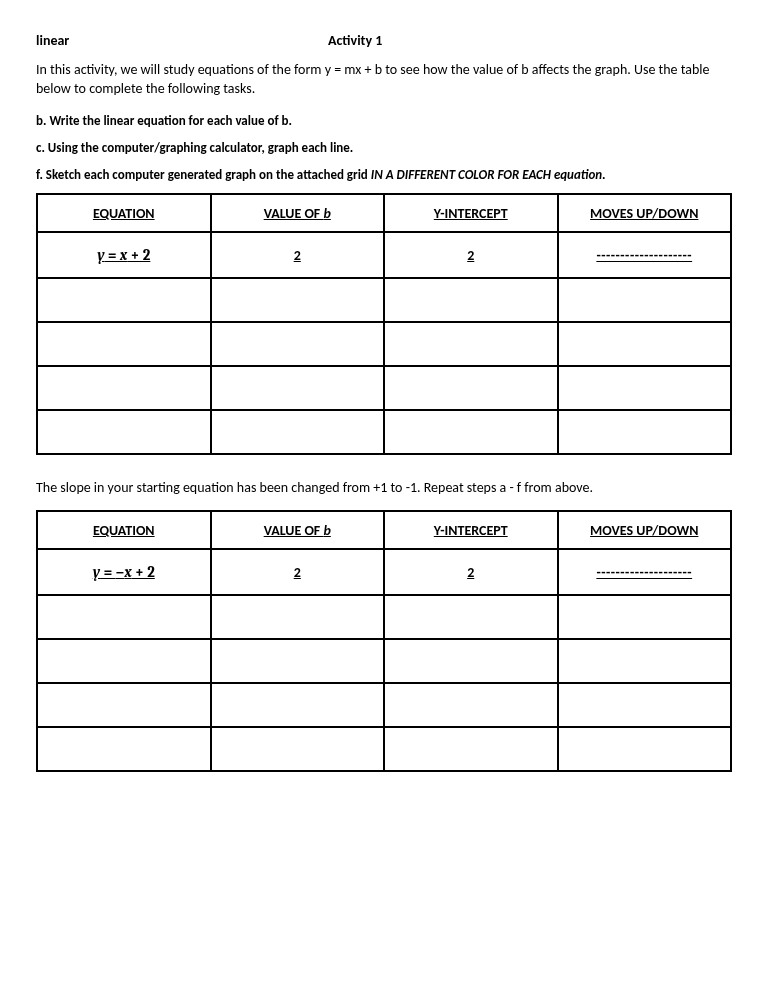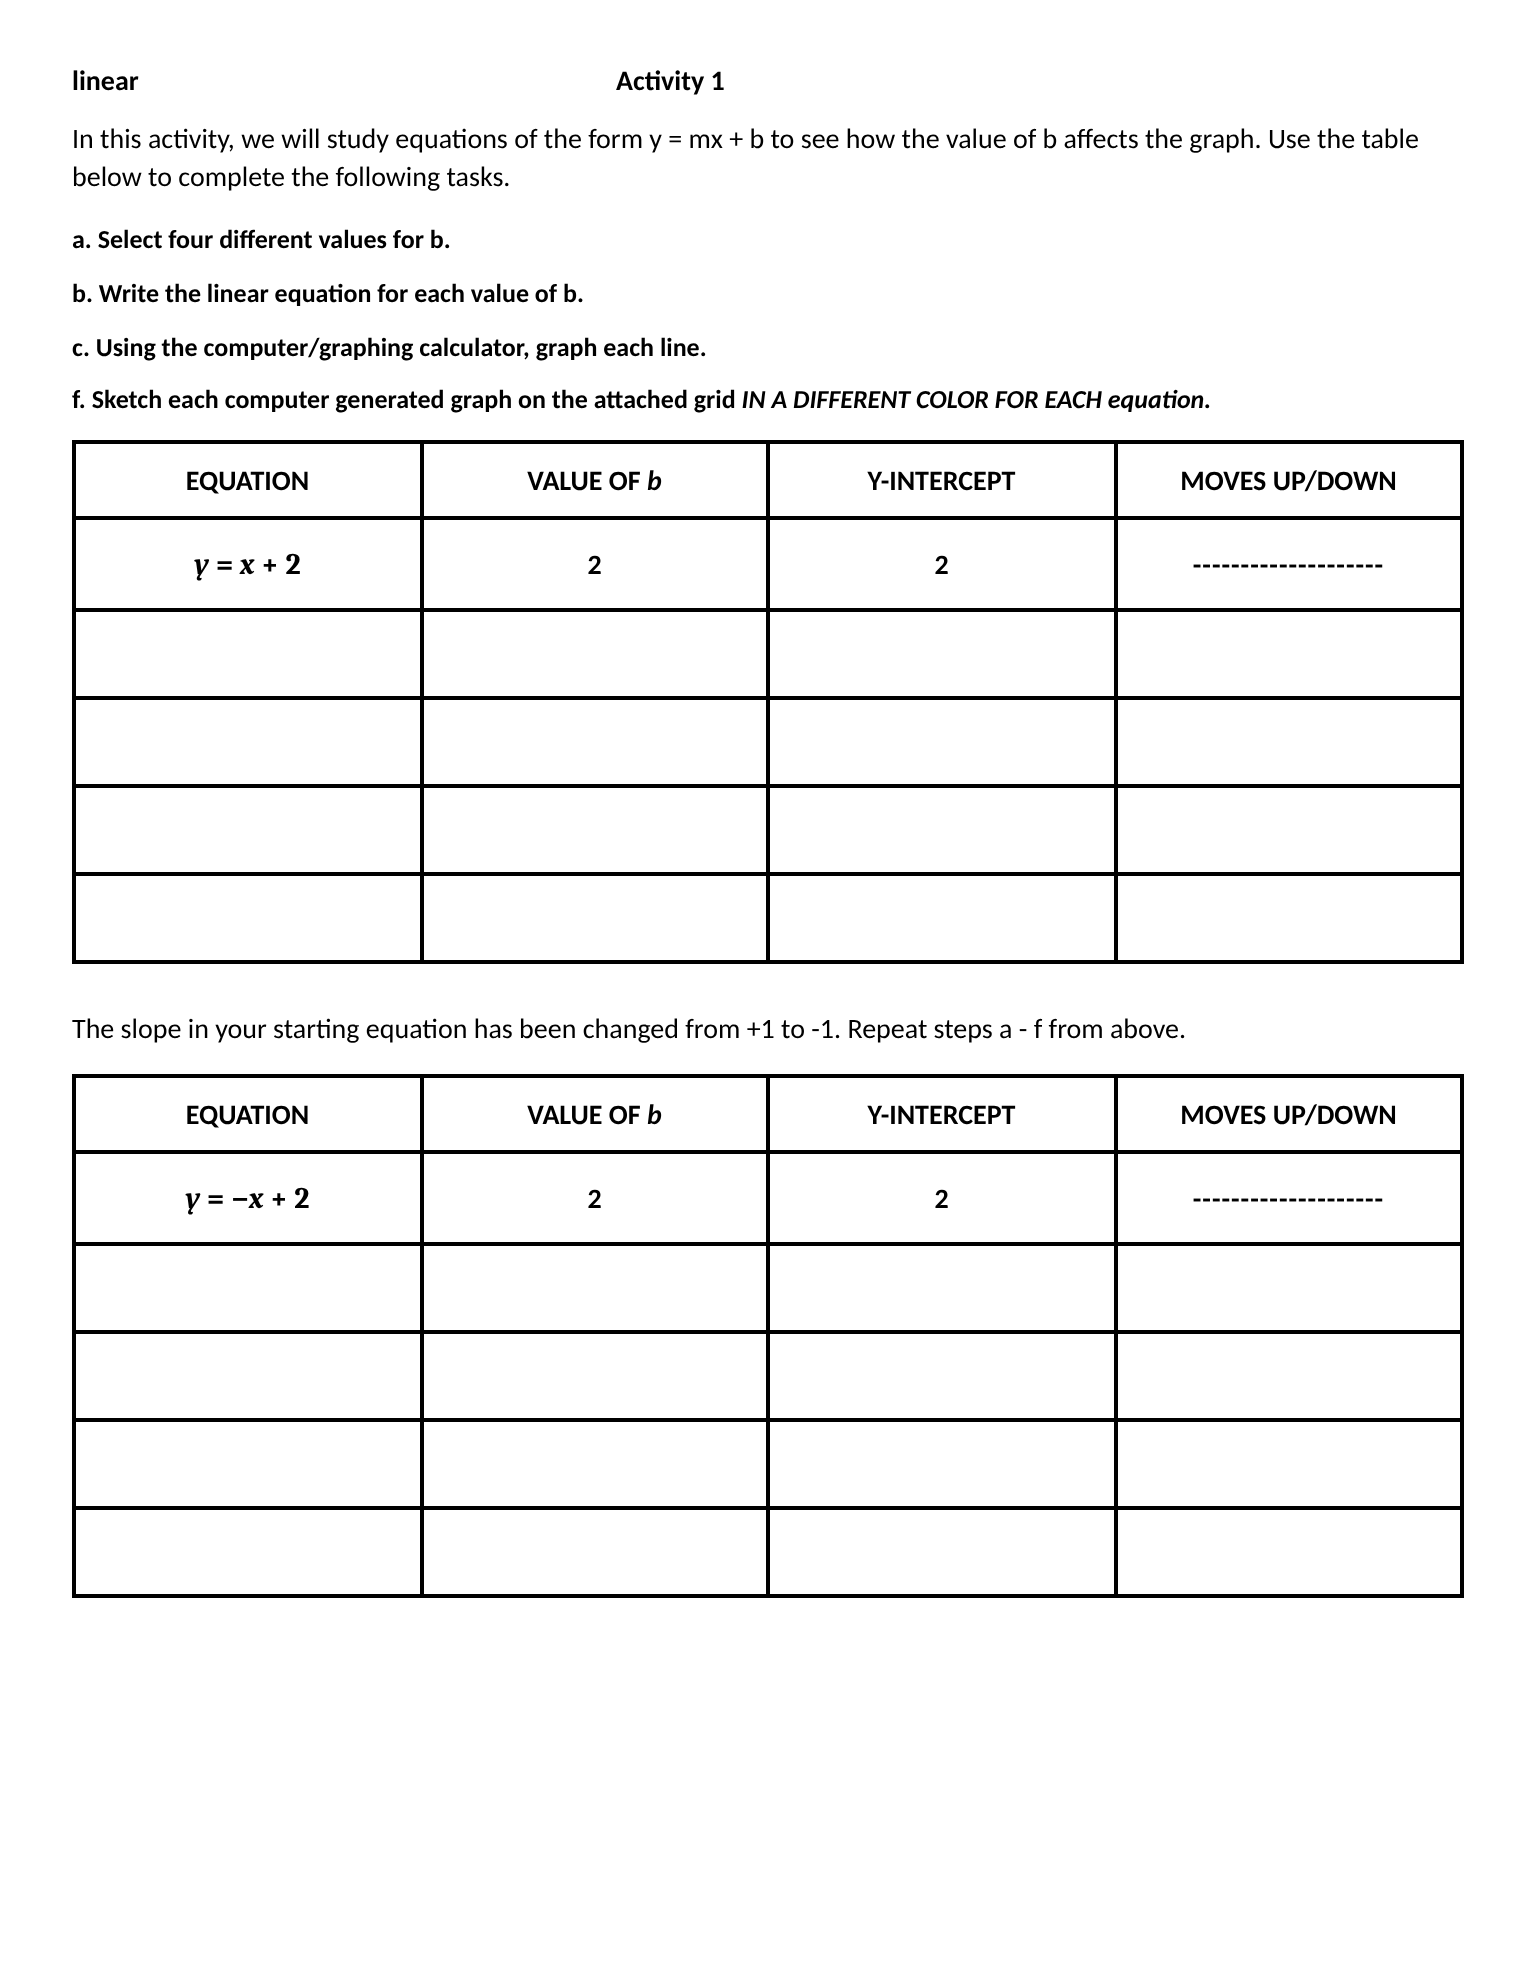--- a/index.html
+++ b/index.html
@@ -19,7 +19,7 @@
       font-weight: bold;
       margin-bottom: 12px;
     }
-    .header-mid { position: absolute; left: 308px; }
+    .header-mid { position: absolute; left: 328px; }
     .intro {
       font-size: 14px;
       line-height: 1.35;

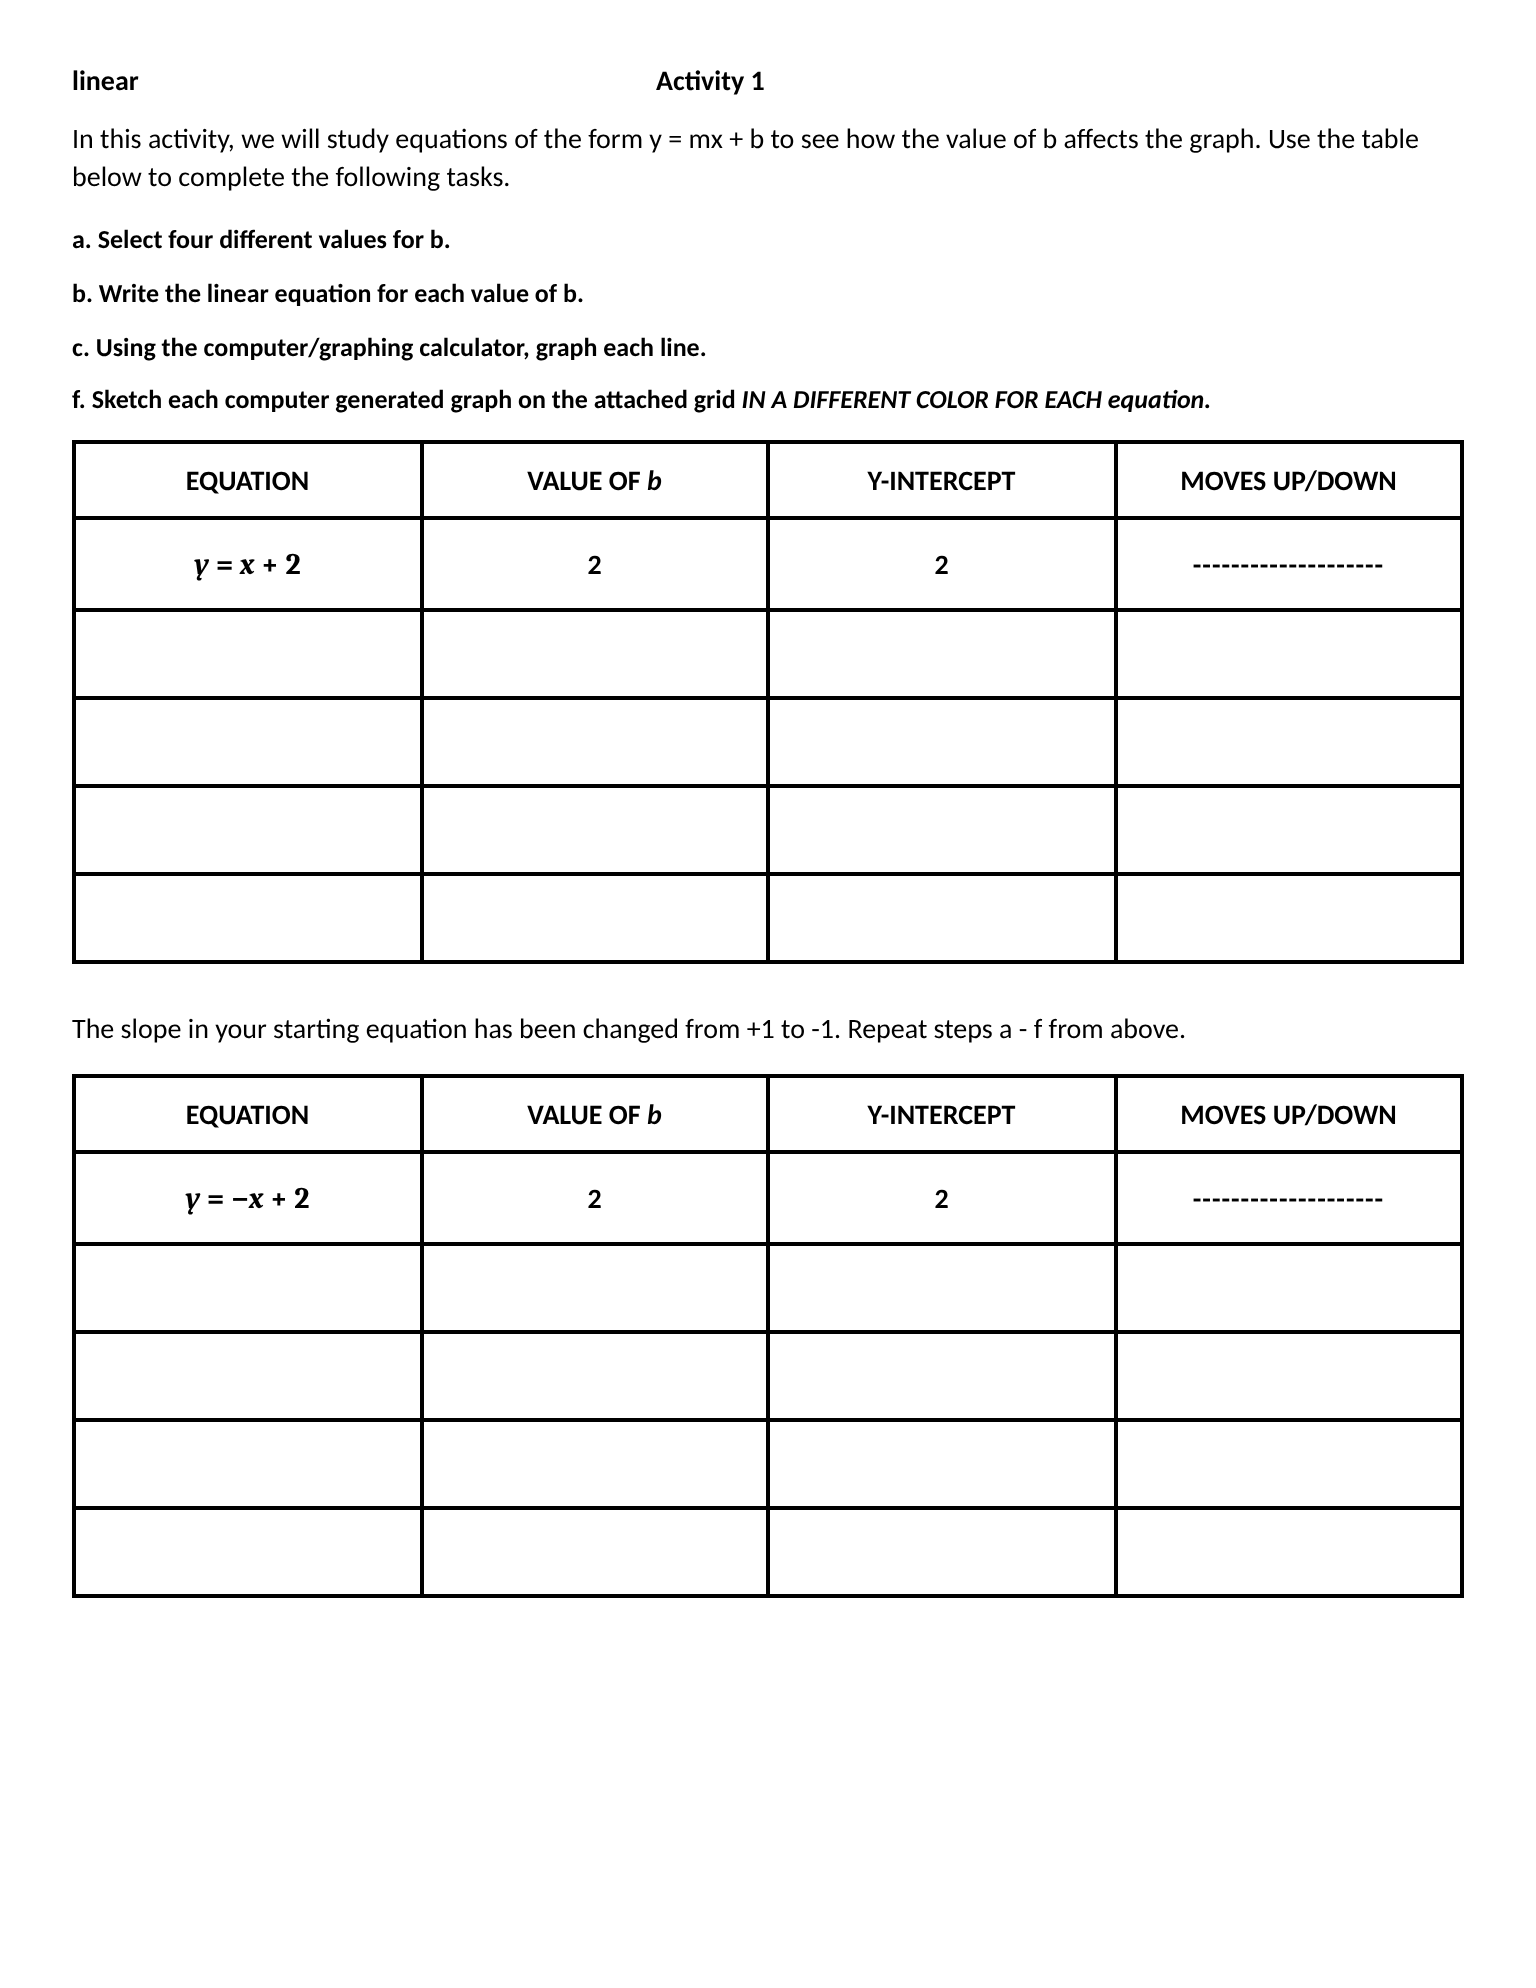--- a/index.html
+++ b/index.html
@@ -83,7 +83,6 @@
 <p class="intro">In this activity, we will study equations of the form y = mx + b to see how the value of b affects the graph. Use the table below to complete the following tasks.</p>
 
 <div class="tasks">
-  <p>a. Select four different values for b.</p>
   <p>b. Write the linear equation for each value of b.</p>
   <p>c. Using the computer/graphing calculator, graph each line.</p>
   <p>

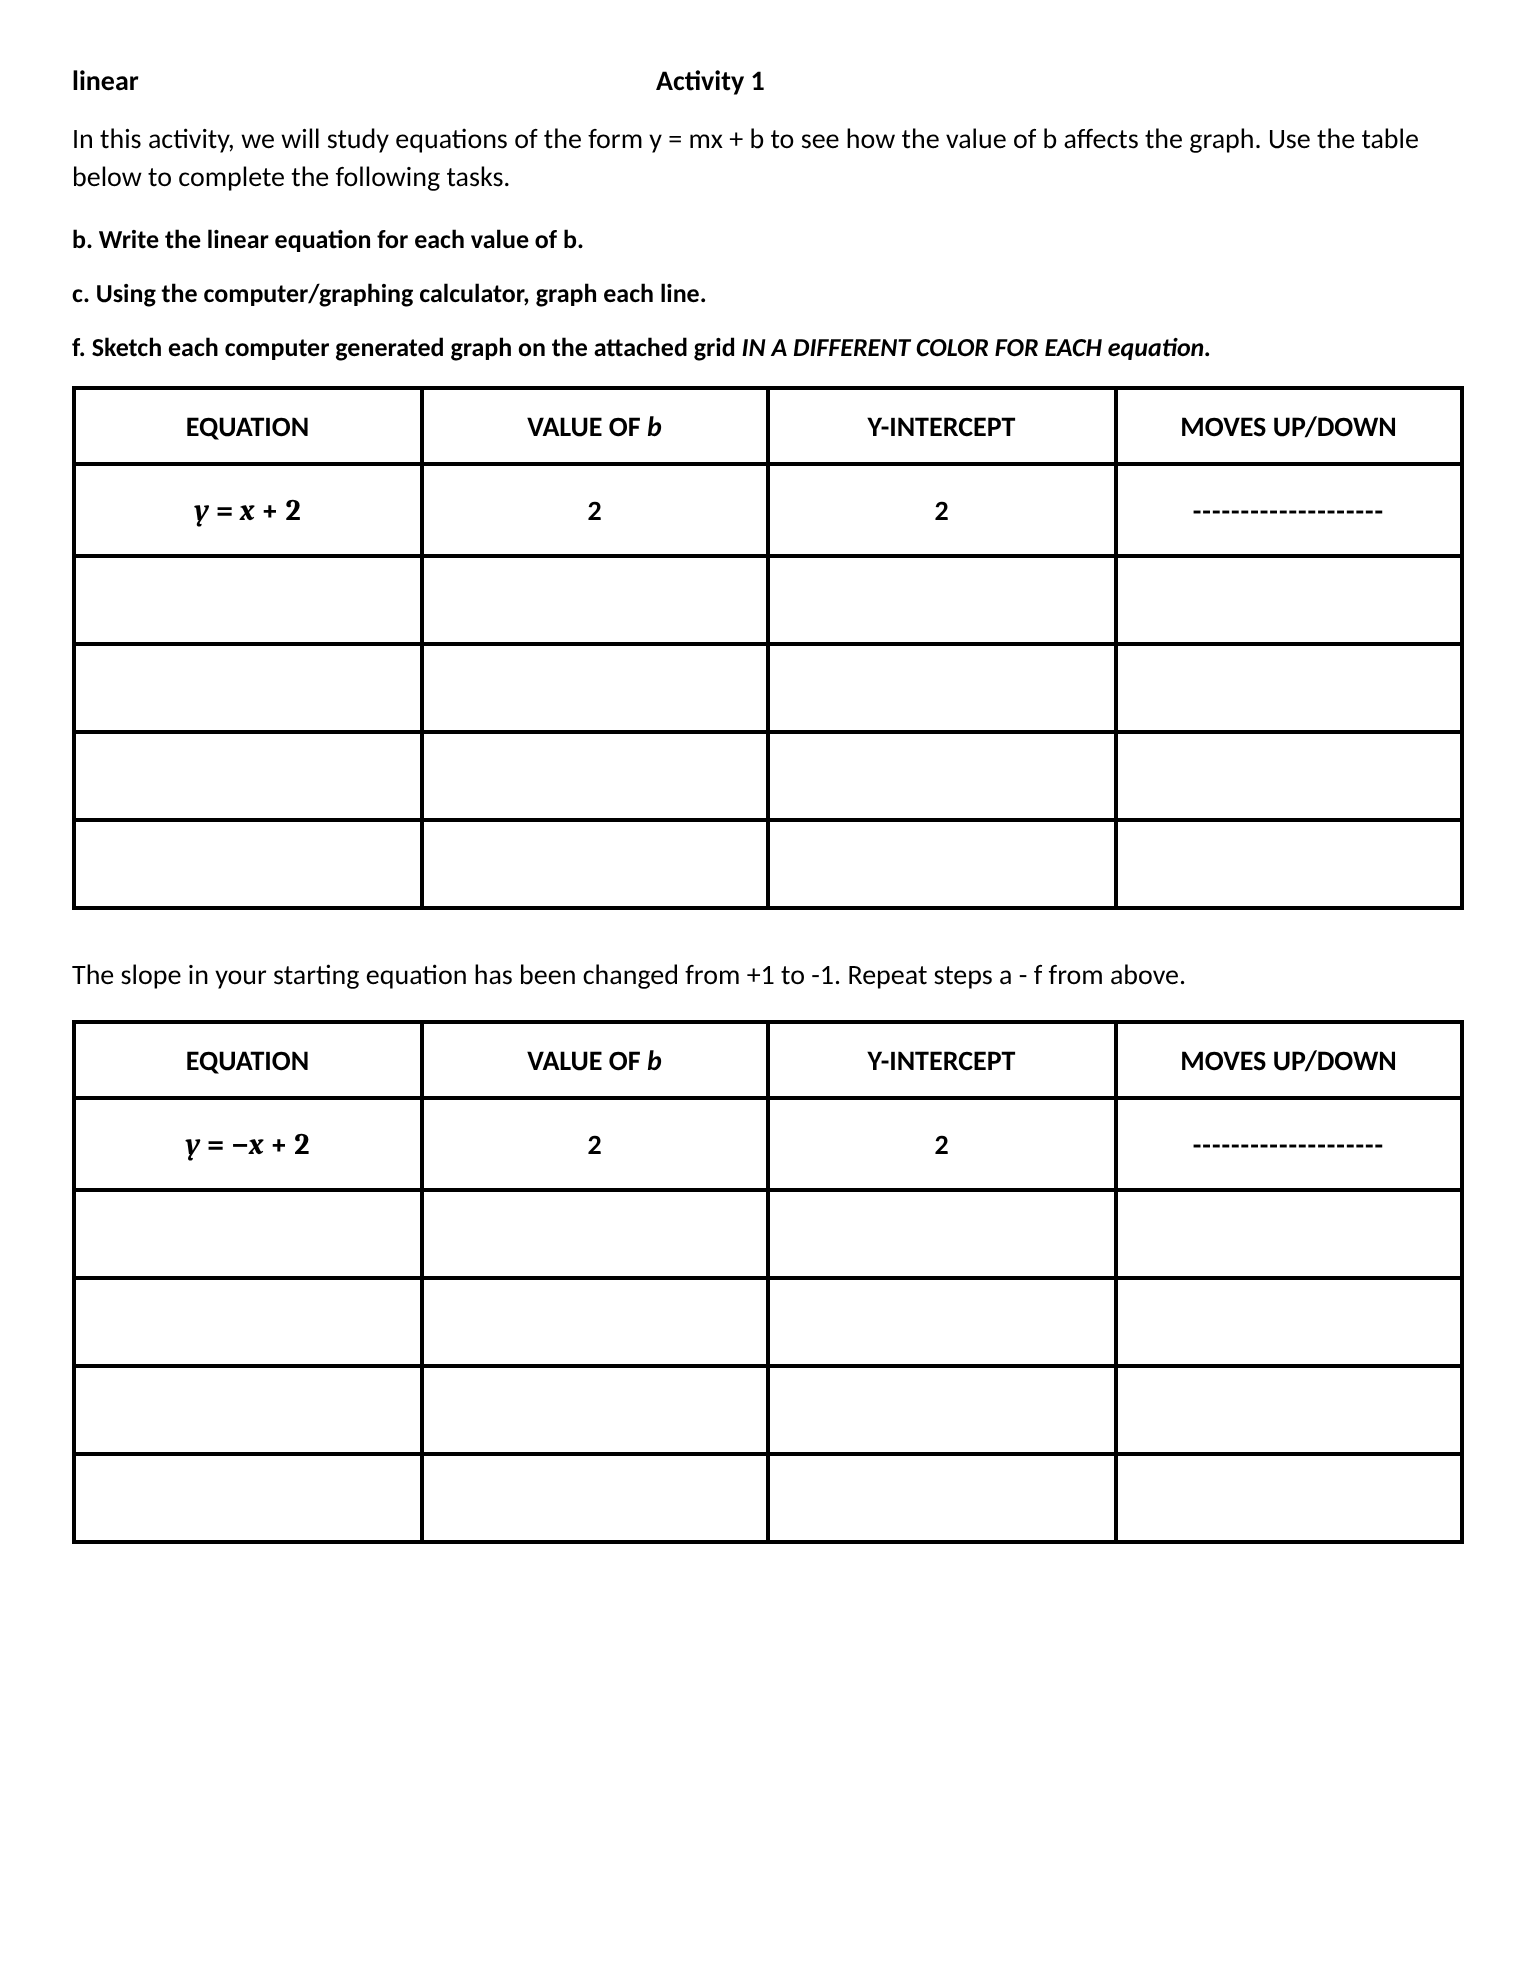--- a/index.html
+++ b/index.html
@@ -46,6 +46,7 @@
       text-align: center;
       vertical-align: middle;
       padding: 0;
+      text-decoration: underline;
     }
     th {
       font-weight: bold;

